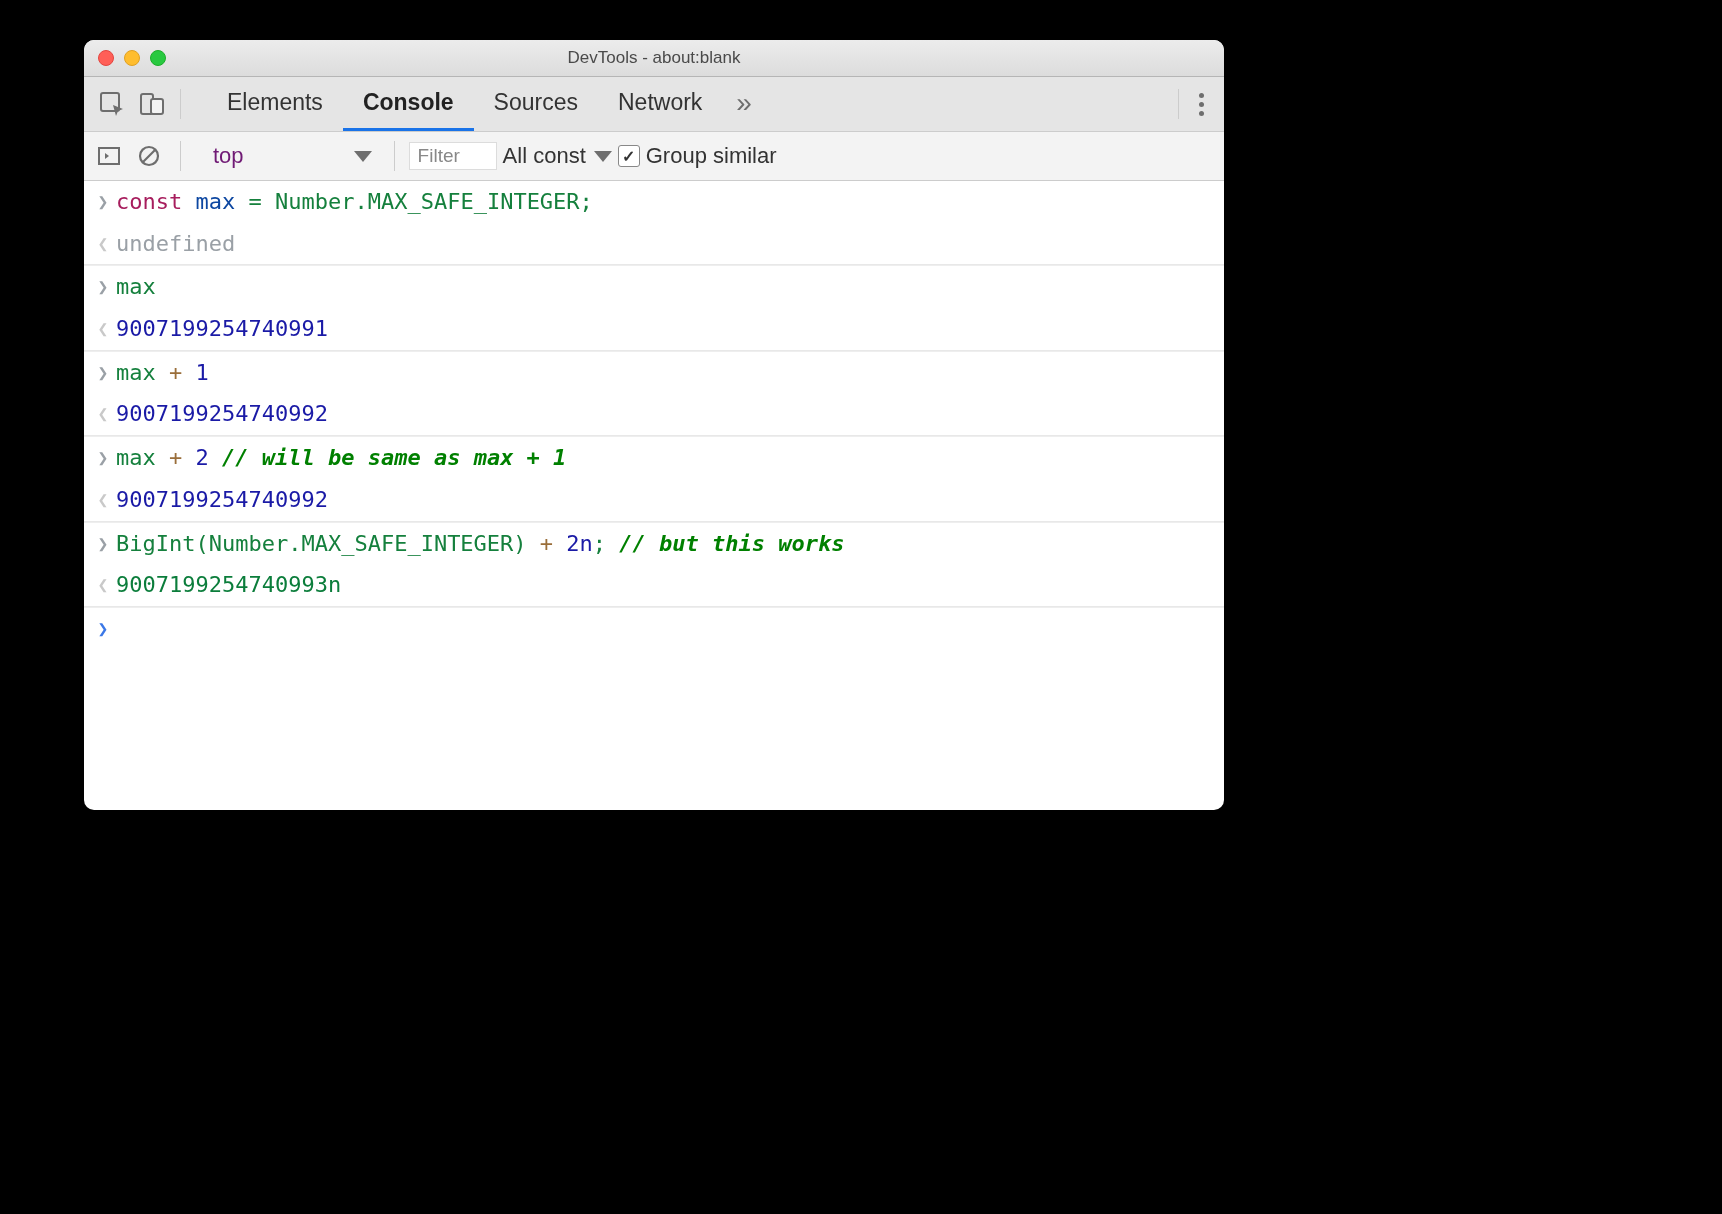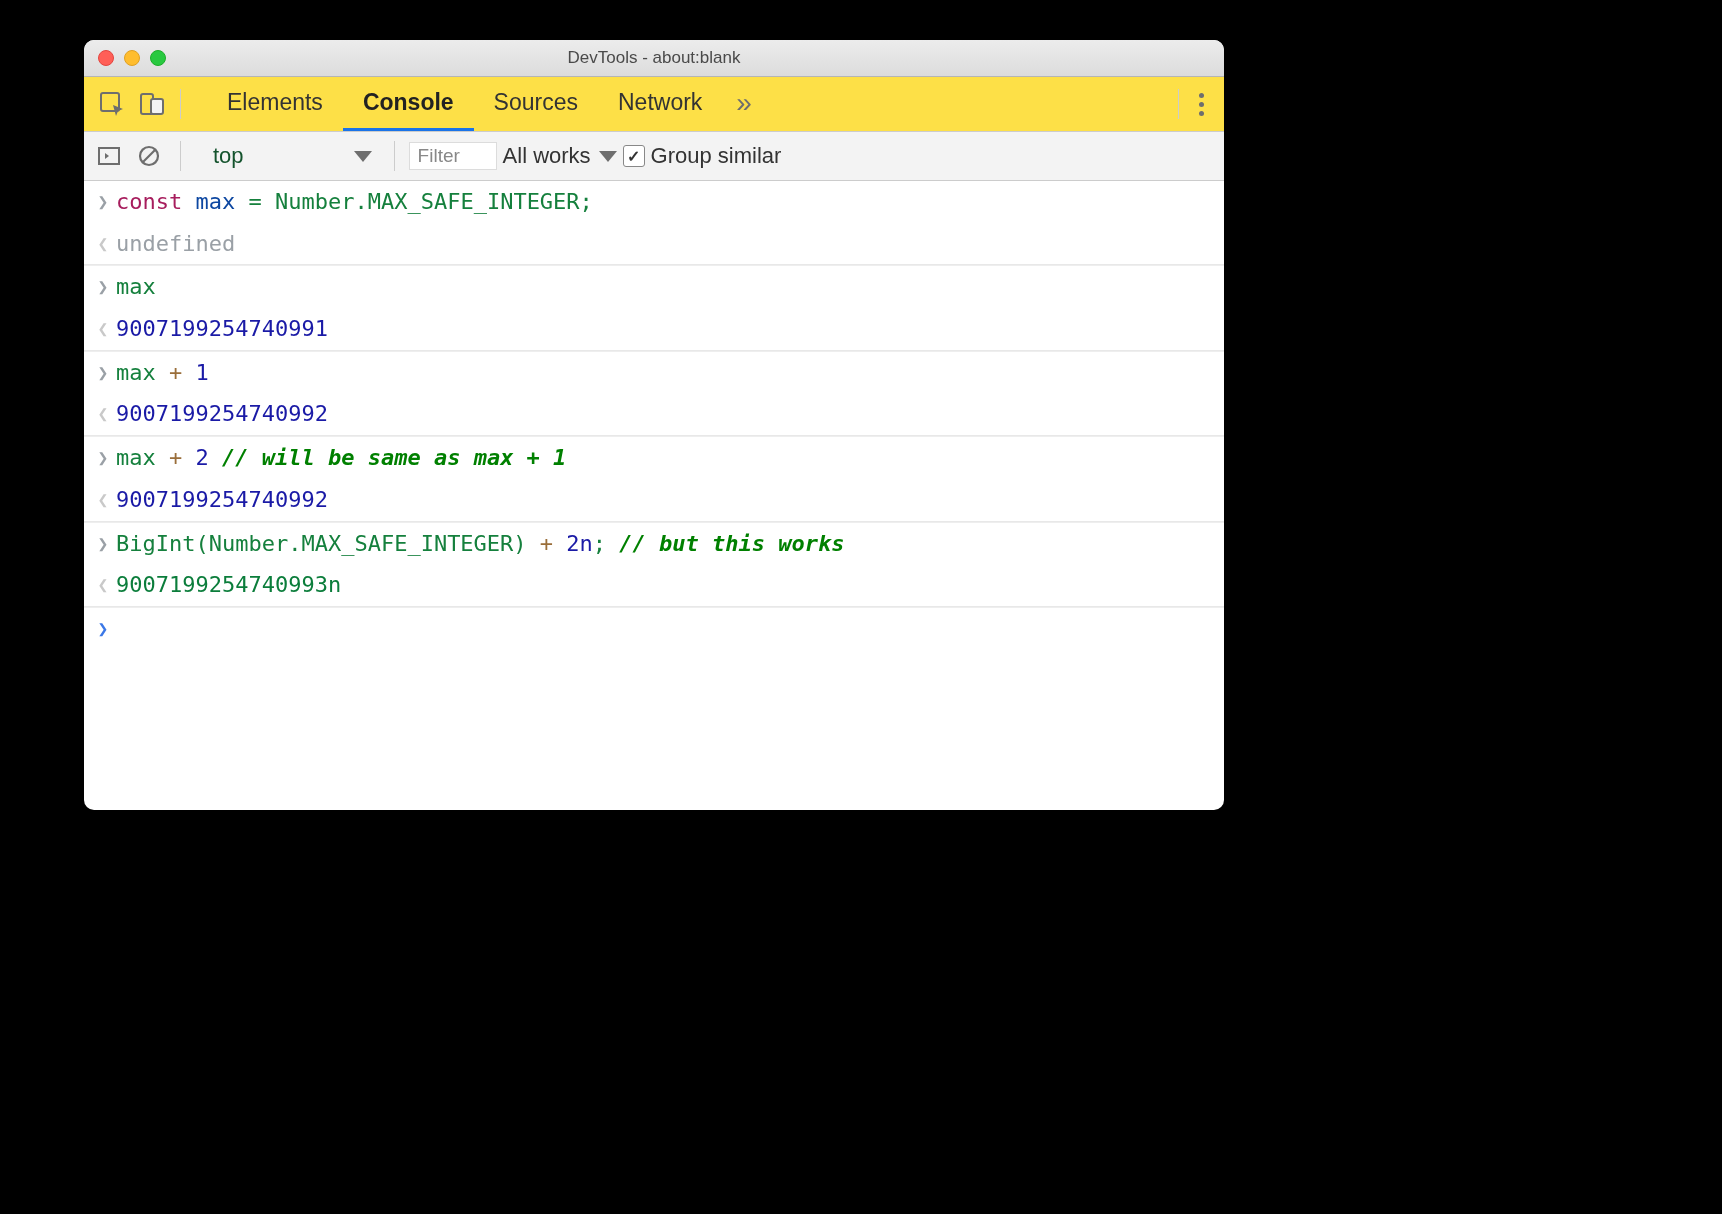--- a/index.html
+++ b/index.html
@@ -51,7 +51,7 @@
   }
   .toolbar {
     height: 54px;
-    background: #fde047;
+    background: #e5e5e5;
     border-bottom: 1px solid #ccc;
     display: flex;
     align-items: center;

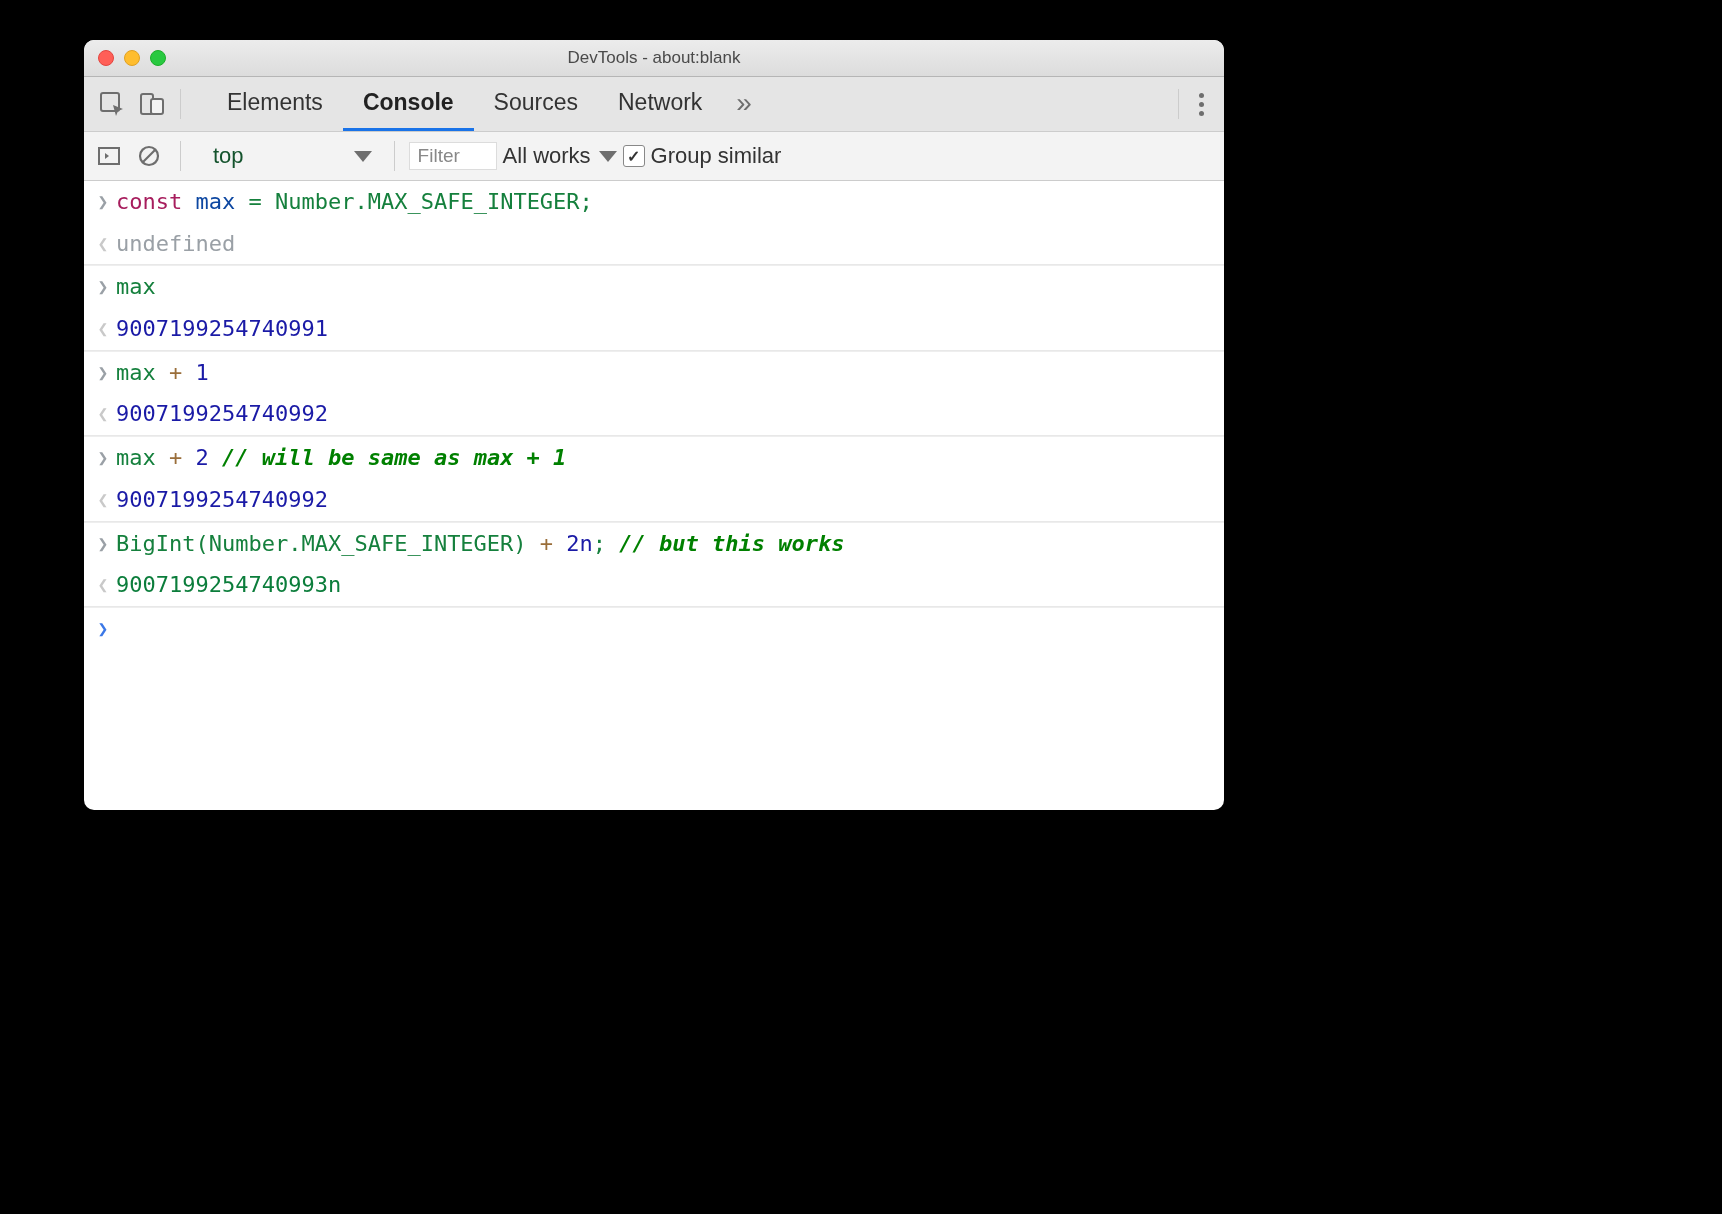--- a/index.html
+++ b/index.html
@@ -95,7 +95,7 @@
   .context-select {
     display: flex; align-items: center; gap: 110px;
     padding: 4px 8px; margin-left: 10px;
-    font-size: 22px; color: #14532d;
+    font-size: 22px; color: #701a75;
   }
   .tri-down {
     width: 0; height: 0; border-left: 9px solid transparent; border-right: 9px solid transparent; border-top: 11px solid #6e6e6e;

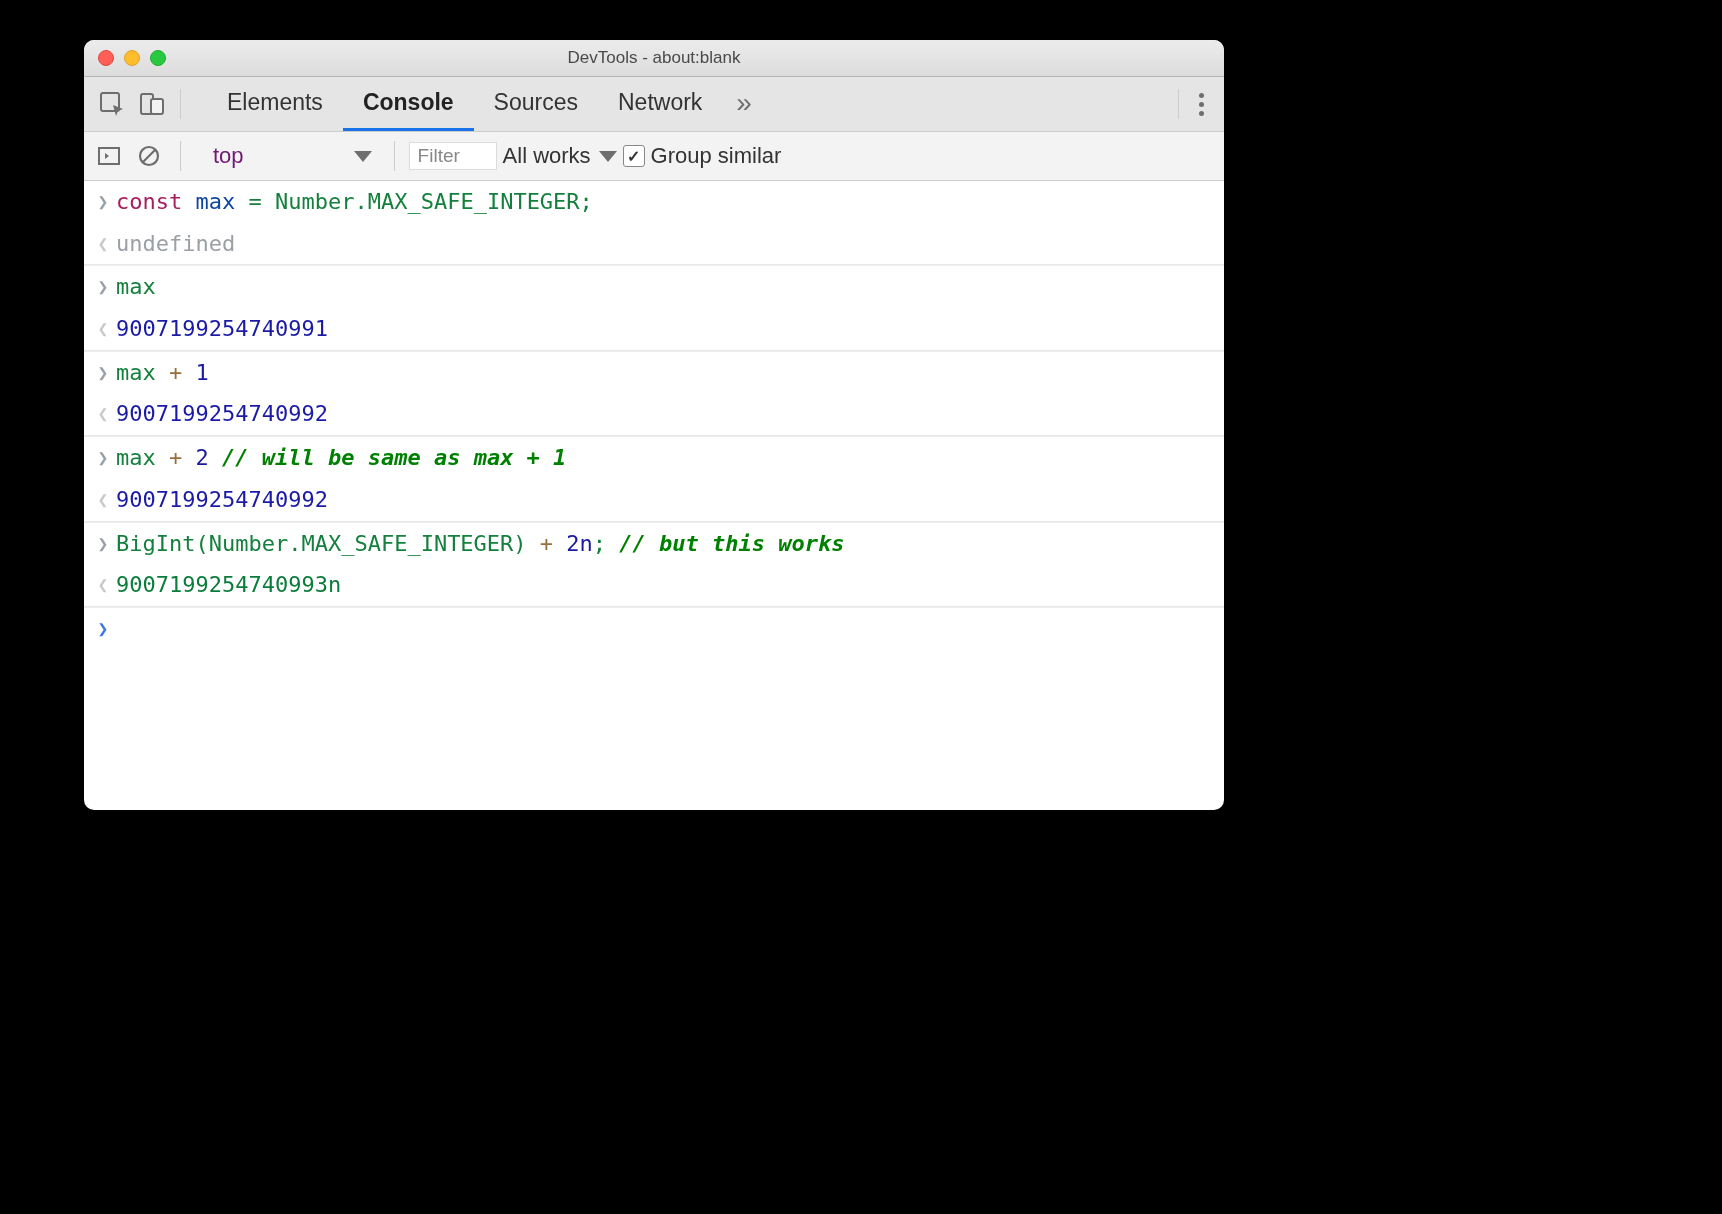--- a/index.html
+++ b/index.html
@@ -230,7 +230,7 @@
     <div class="v-sep"></div>
     <div class="filter-input">Filter</div>
     <div class="levels">
-      <span>All works</span>
+      <span>All const</span>
       <span class="tri-down"></span>
     </div>
     <div class="chk">✓</div>

